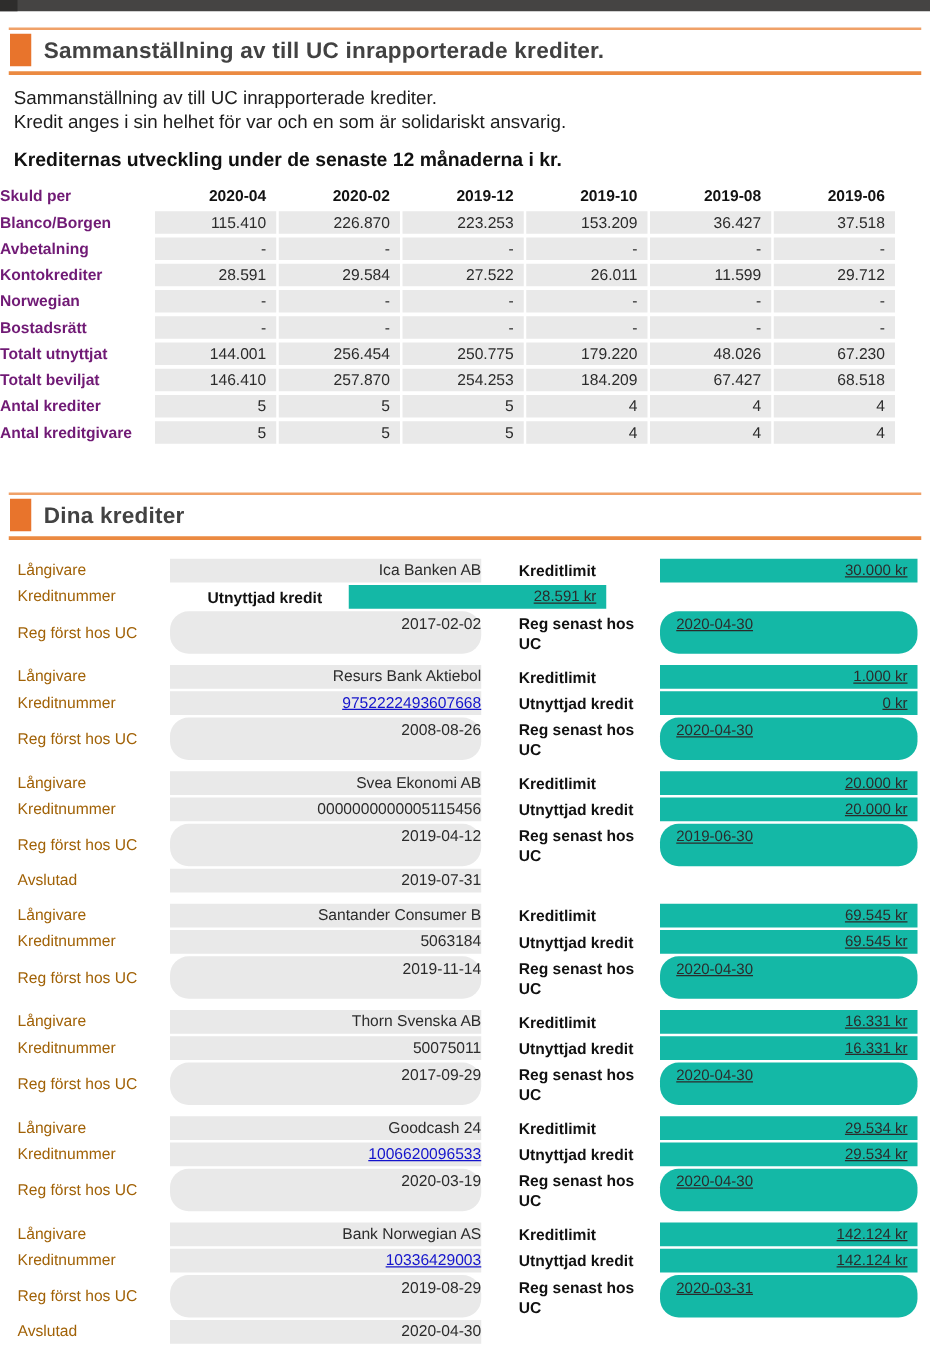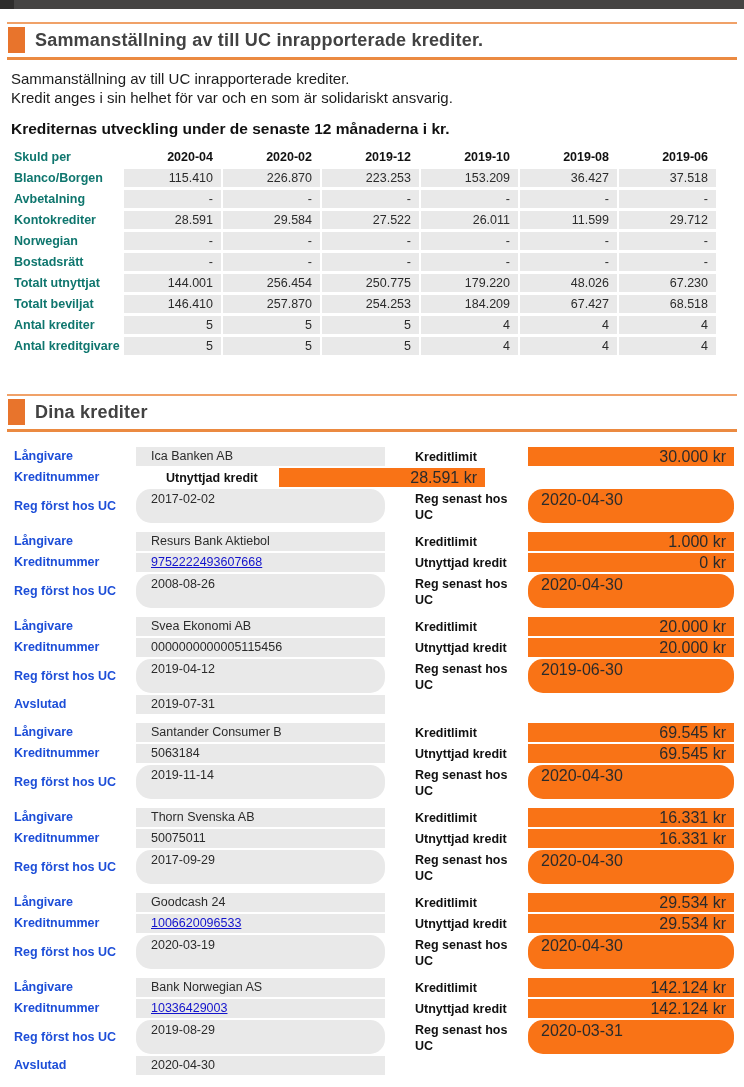--- a/index.html
+++ b/index.html
@@ -48,8 +48,8 @@
   .dev-table { margin-left: 0; }
   .t-row { display: flex; height: 18px; margin-bottom: 3px; }
   .t-label {
-    flex: 0 0 122px; width: 122px; padding-left: 14px;
-    font-size: 12.5px; font-weight: bold; color: #0f766e;
+    flex: 0 0 122px; width: 122px; padding-left: 0;
+    font-size: 12.5px; font-weight: bold; color: #701a75;
     line-height: 18px; white-space: nowrap;
   }
   .t-cell {

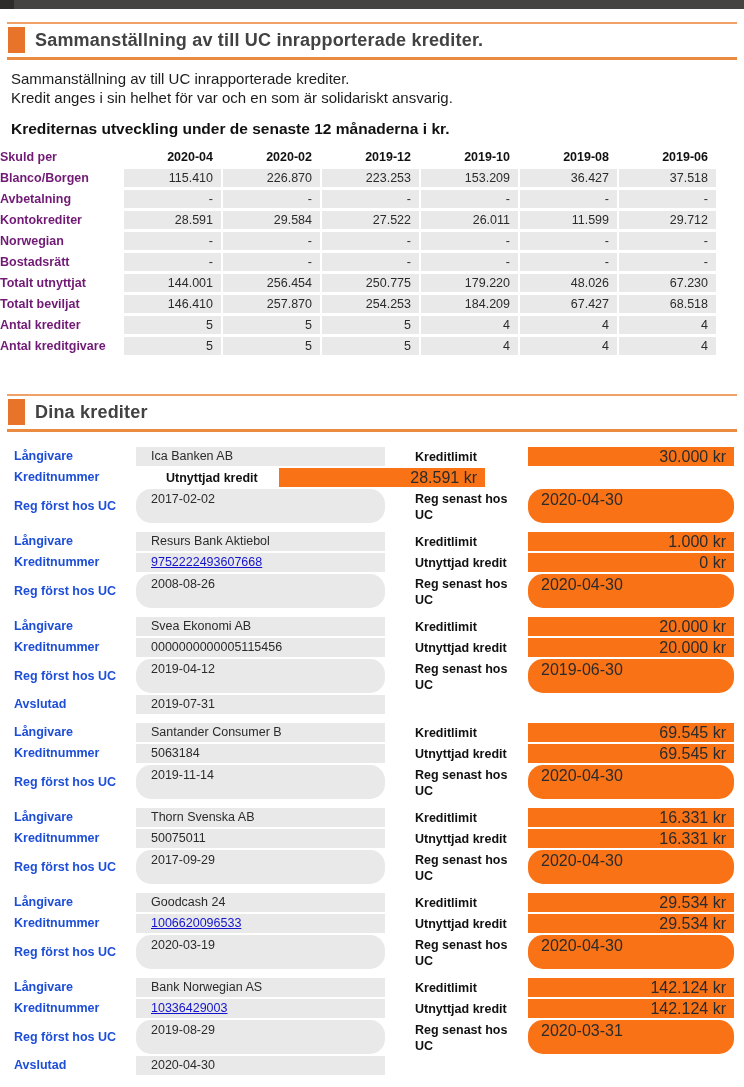--- a/index.html
+++ b/index.html
@@ -70,7 +70,7 @@
   .cr-row { display: flex; margin-bottom: 2px; }
   .cr-label-l {
     flex: 0 0 136px; width: 136px; padding-left: 14px;
-    font-size: 12.5px; font-weight: bold; color: #1d4ed8;
+    font-size: 12.5px; font-weight: normal; color: #a16207;
     line-height: 19px; display: flex; align-items: center;
   }
   .cr-val-l {

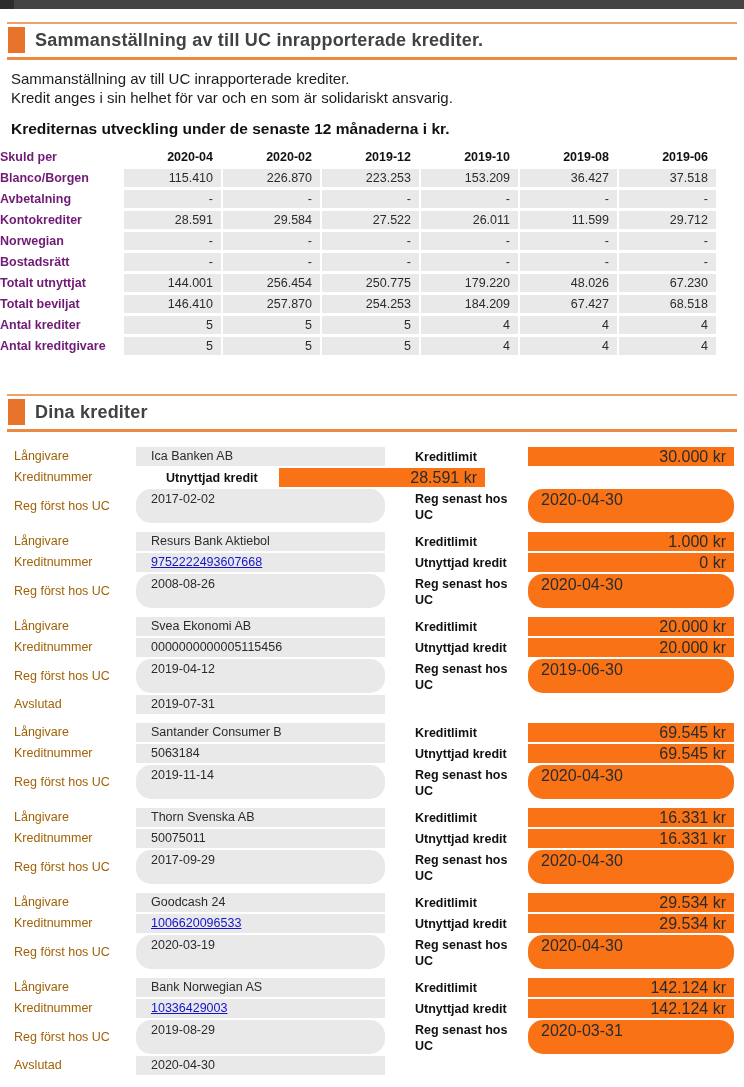--- a/index.html
+++ b/index.html
@@ -76,7 +76,7 @@
   .cr-val-l {
     flex: 0 0 249px; width: 249px;
     background: #e9e9e9; font-size: 12.5px; color: #2b2b2b;
-    padding-left: 15px; line-height: 19px; white-space: nowrap;
+    padding-left: 15px; line-height: 19px; white-space: nowrap; text-align: right;
   }
   .cr-gap { flex: 0 0 14px; width: 14px; }
   .cr-label-r {

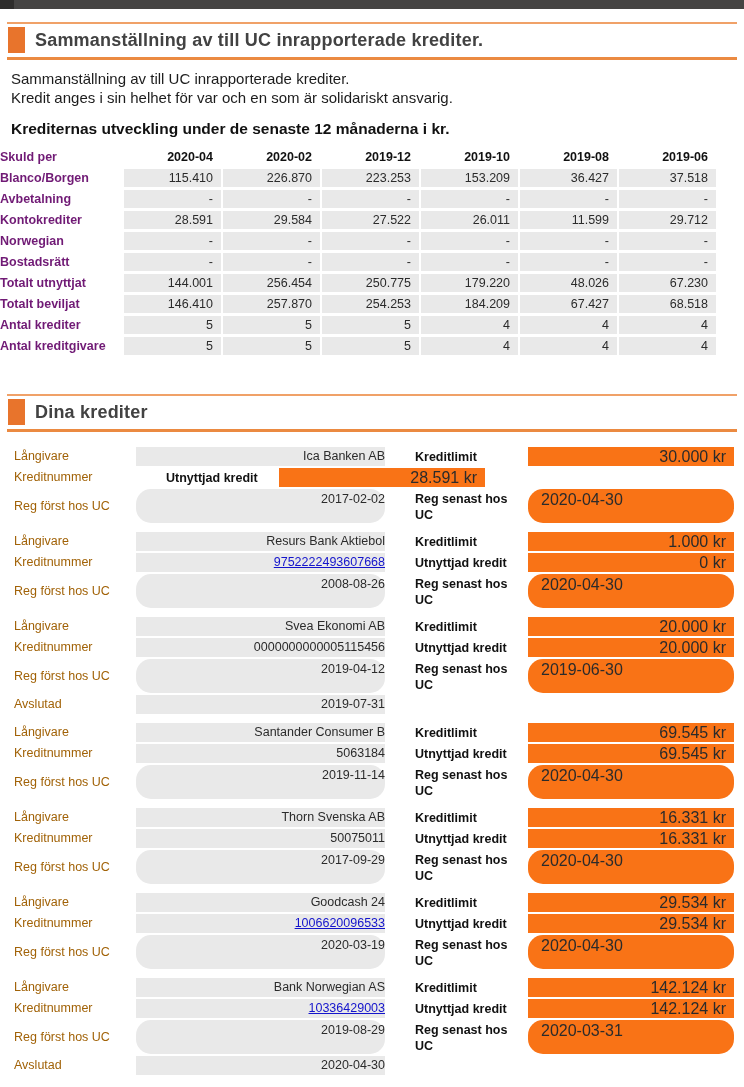--- a/index.html
+++ b/index.html
@@ -86,8 +86,8 @@
   }
   .cr-val-r {
     flex: 0 0 206px; width: 206px;
-    background: #f97316; font-size: 16px; color: #2b2b2b;
-    line-height: 19px; white-space: nowrap;
+    background: #14b8a6; font-size: 12px; color: #2b2b2b;
+    line-height: 19px; white-space: nowrap; text-decoration: underline;
   }
   .cr-val-r.num { text-align: right; padding-right: 8px; }
   .cr-val-r.date { text-align: left; padding-left: 13px; }

